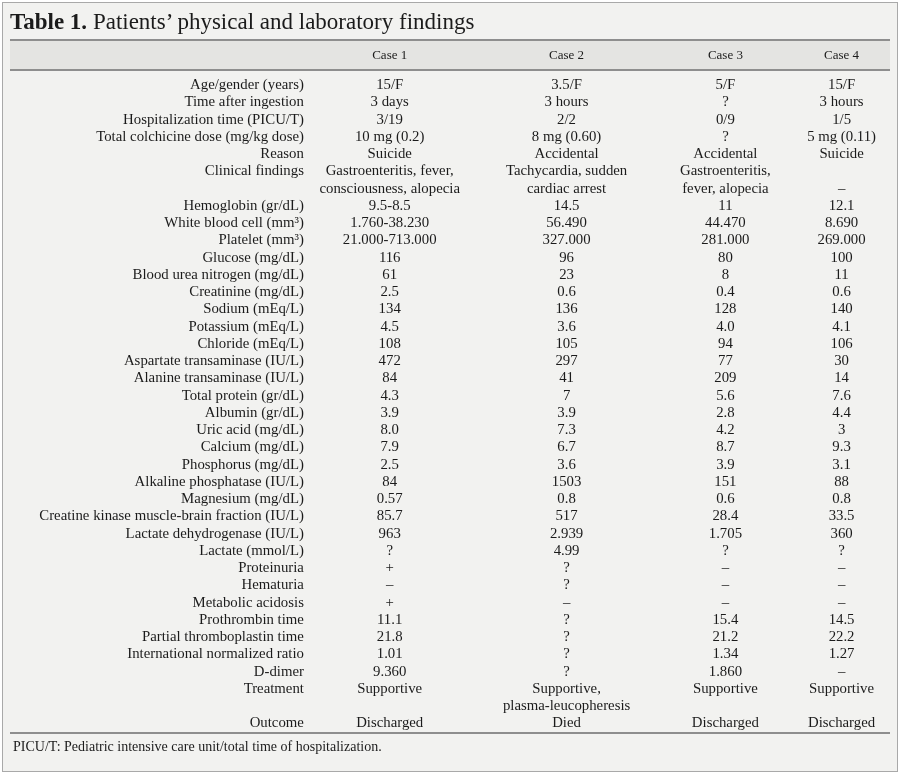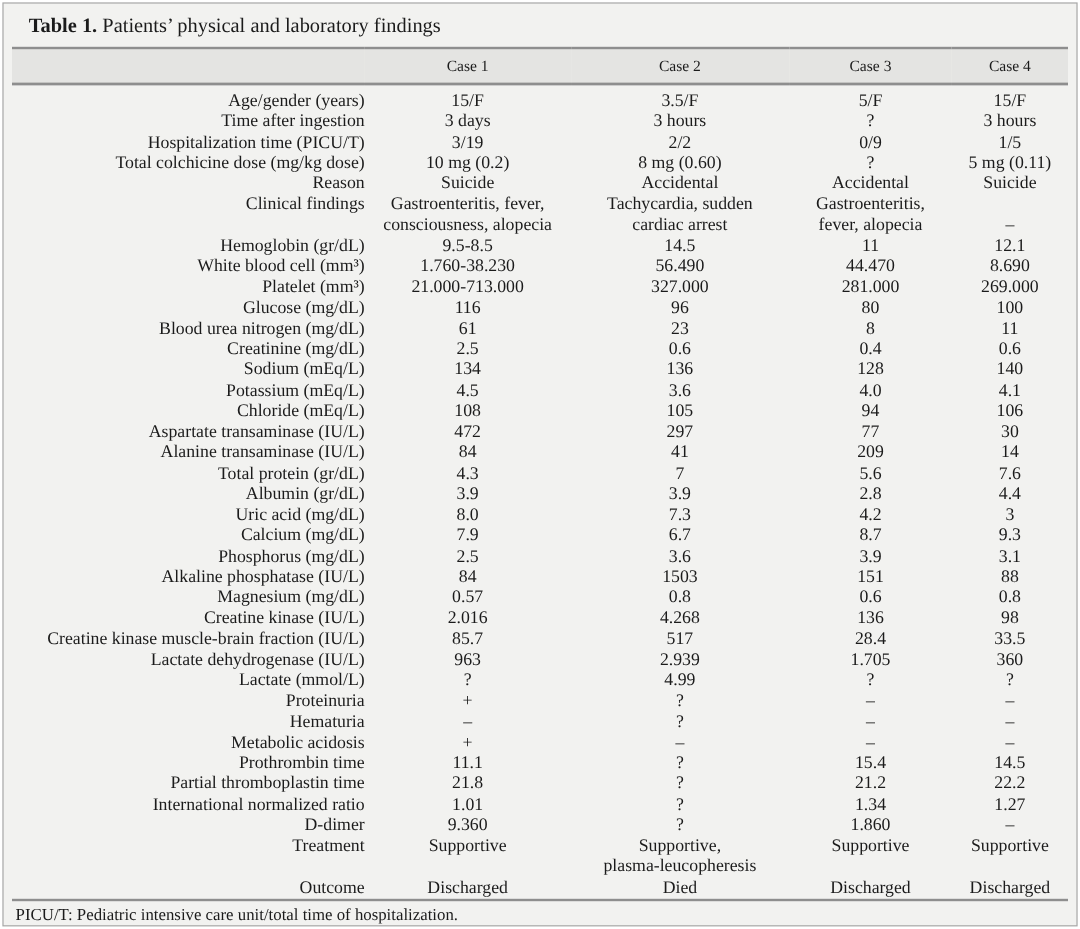--- a/index.html
+++ b/index.html
@@ -19,7 +19,7 @@
     color:var(--text);
     overflow:hidden;
   }
-  .title{font-size:17px;line-height:21px;padding:8px 7px 7px 21px;}
+  .title{font-size:23px;line-height:21px;padding:8px 7px 7px 7px;}
   .title .bold{font-weight:bold;}
   .table-wrap{margin:0 7px;}
   table{width:100%;border-collapse:collapse;table-layout:fixed;}

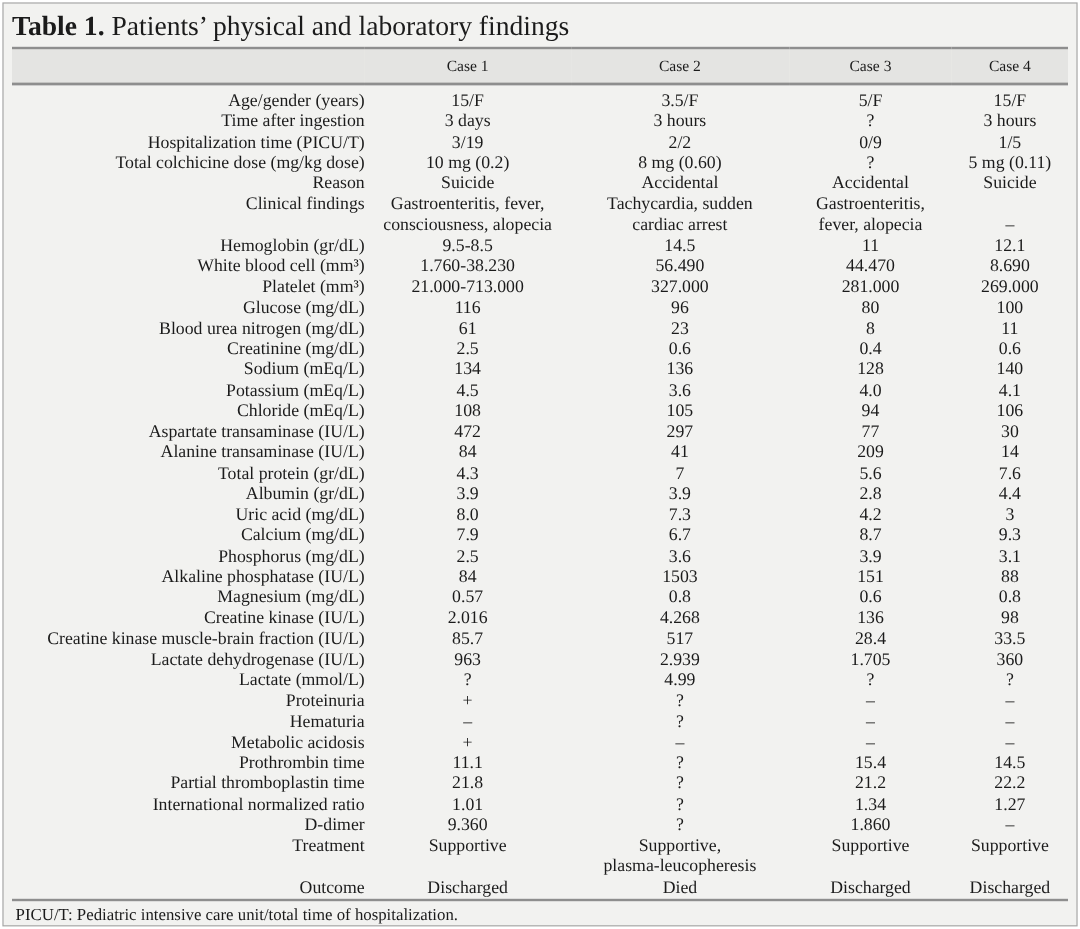--- a/index.html
+++ b/index.html
@@ -243,13 +243,6 @@
             <td class="val">0.8</td>
           </tr>
           <tr>
-            <td class="label">Creatine kinase (IU/L)</td>
-            <td class="val">2.016</td>
-            <td class="val">4.268</td>
-            <td class="val">136</td>
-            <td class="val">98</td>
-          </tr>
-          <tr>
             <td class="label">Creatine kinase muscle-brain fraction (IU/L)</td>
             <td class="val">85.7</td>
             <td class="val">517</td>

